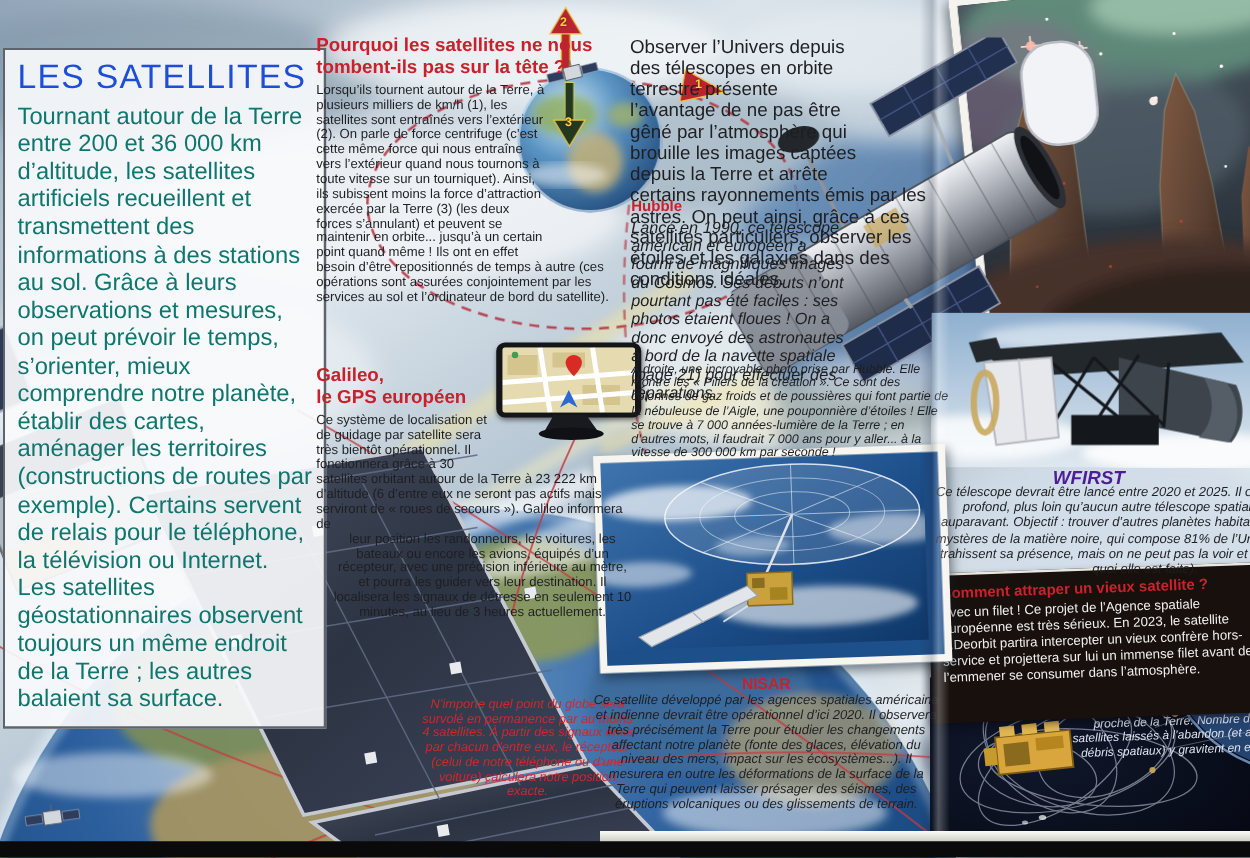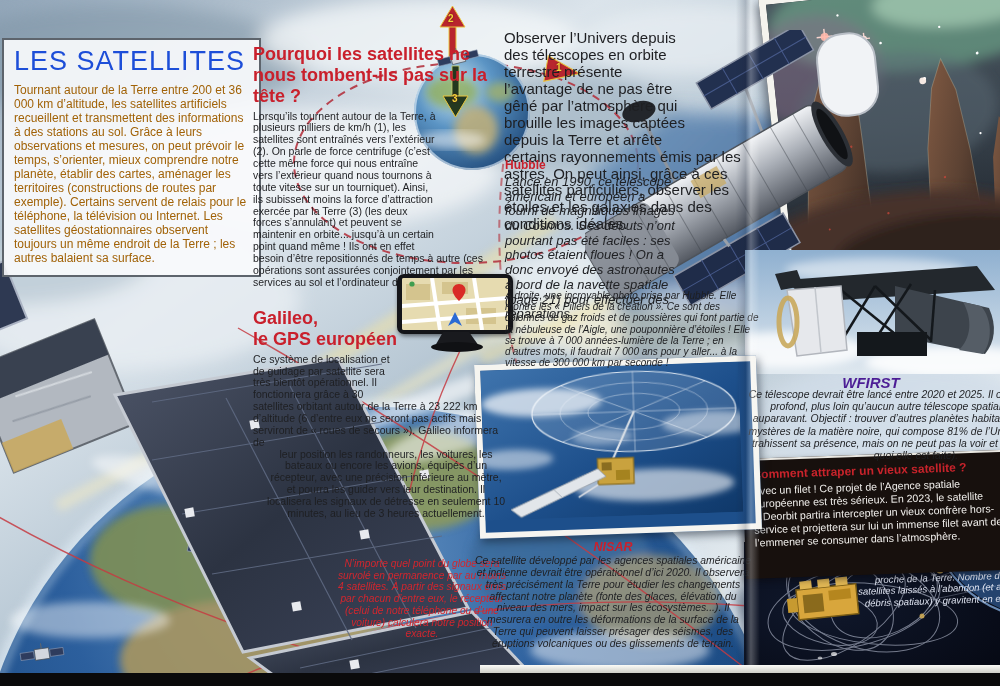--- a/index.html
+++ b/index.html
@@ -13,7 +13,7 @@
     margin:0 0 7px 0;line-height:1.02;}
   .left-body{font-size:12px;line-height:1.17;color:#a16207;}
   
-  .red-h{font-weight:700;color:#c9202c;font-size:18px;line-height:1.16;margin:16px 0 4px 0;}
+  .red-h{font-weight:700;color:#c9202c;font-size:15px;line-height:1.16;margin:0 0 4px 0;}
   .body-txt{font-size:10.5px;line-height:1.13;color:#1e1f22;}
   .col-why{left:253px;top:28px;width:250px;z-index:6;}
   .sp-why{float:right;width:66px;height:142px;}

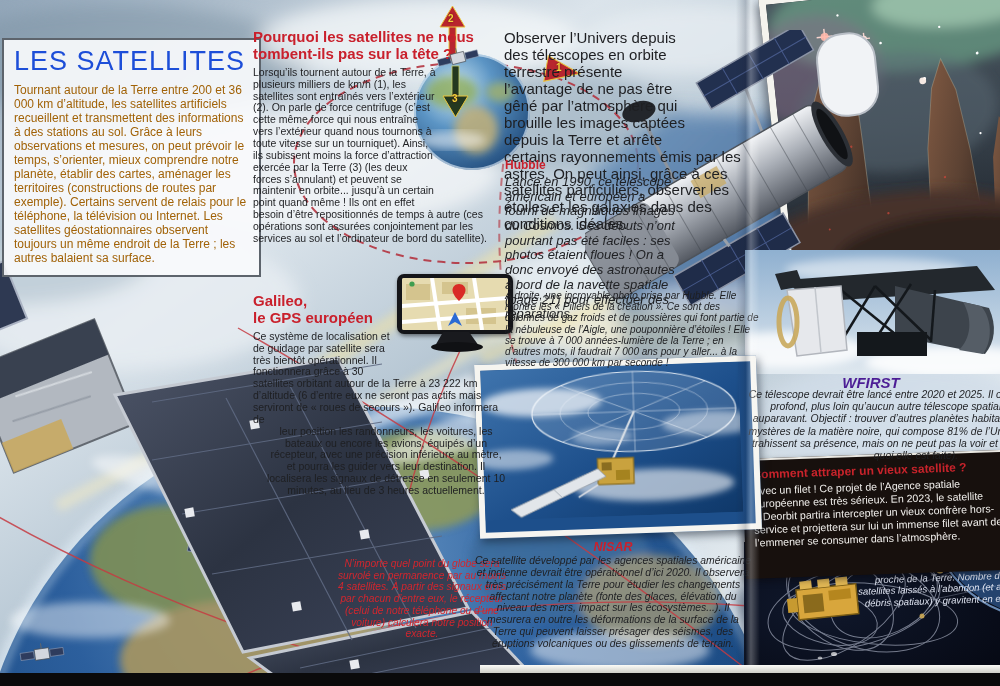--- a/index.html
+++ b/index.html
@@ -11,7 +11,7 @@
     border:2px solid #5d646c;padding:8px 9px 10px 10px;z-index:6;}
   .left-title{font-size:27px;letter-spacing:1px;color:#1d4ed8;font-weight:400;
     margin:0 0 7px 0;line-height:1.02;}
-  .left-body{font-size:12px;line-height:1.17;color:#a16207;}
+  .left-body{font-size:19px;line-height:1.17;color:#0f766e;}
   
   .red-h{font-weight:700;color:#c9202c;font-size:15px;line-height:1.16;margin:0 0 4px 0;}
   .body-txt{font-size:10.5px;line-height:1.13;color:#1e1f22;}

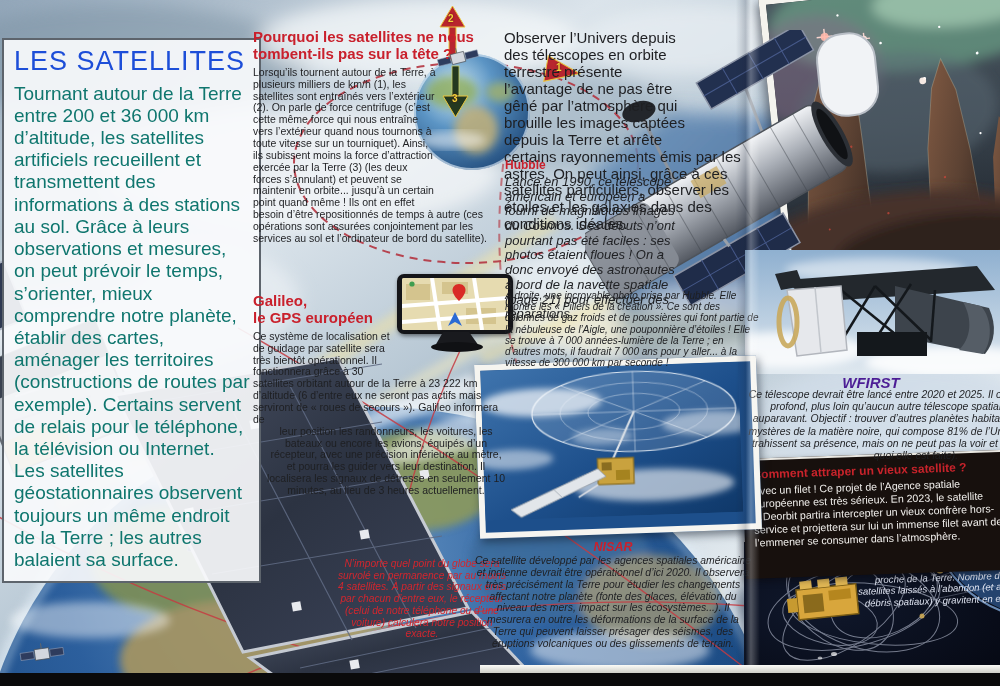--- a/index.html
+++ b/index.html
@@ -35,7 +35,7 @@
   .wfirst-body{left:742px;top:389px;width:348px;text-align:center;font-size:10.4px;
     line-height:1.17;z-index:6;}
   .nisar-label{left:479px;top:540px;width:268px;text-align:center;font-weight:700;
-    font-style:italic;color:#c9202c;font-size:12.5px;z-index:6;}
+    color:#c9202c;font-size:12.5px;z-index:6;}
   .nisar-body{left:474px;top:555px;width:278px;text-align:center;font-size:10.4px;
     line-height:1.14;z-index:6;}
   

